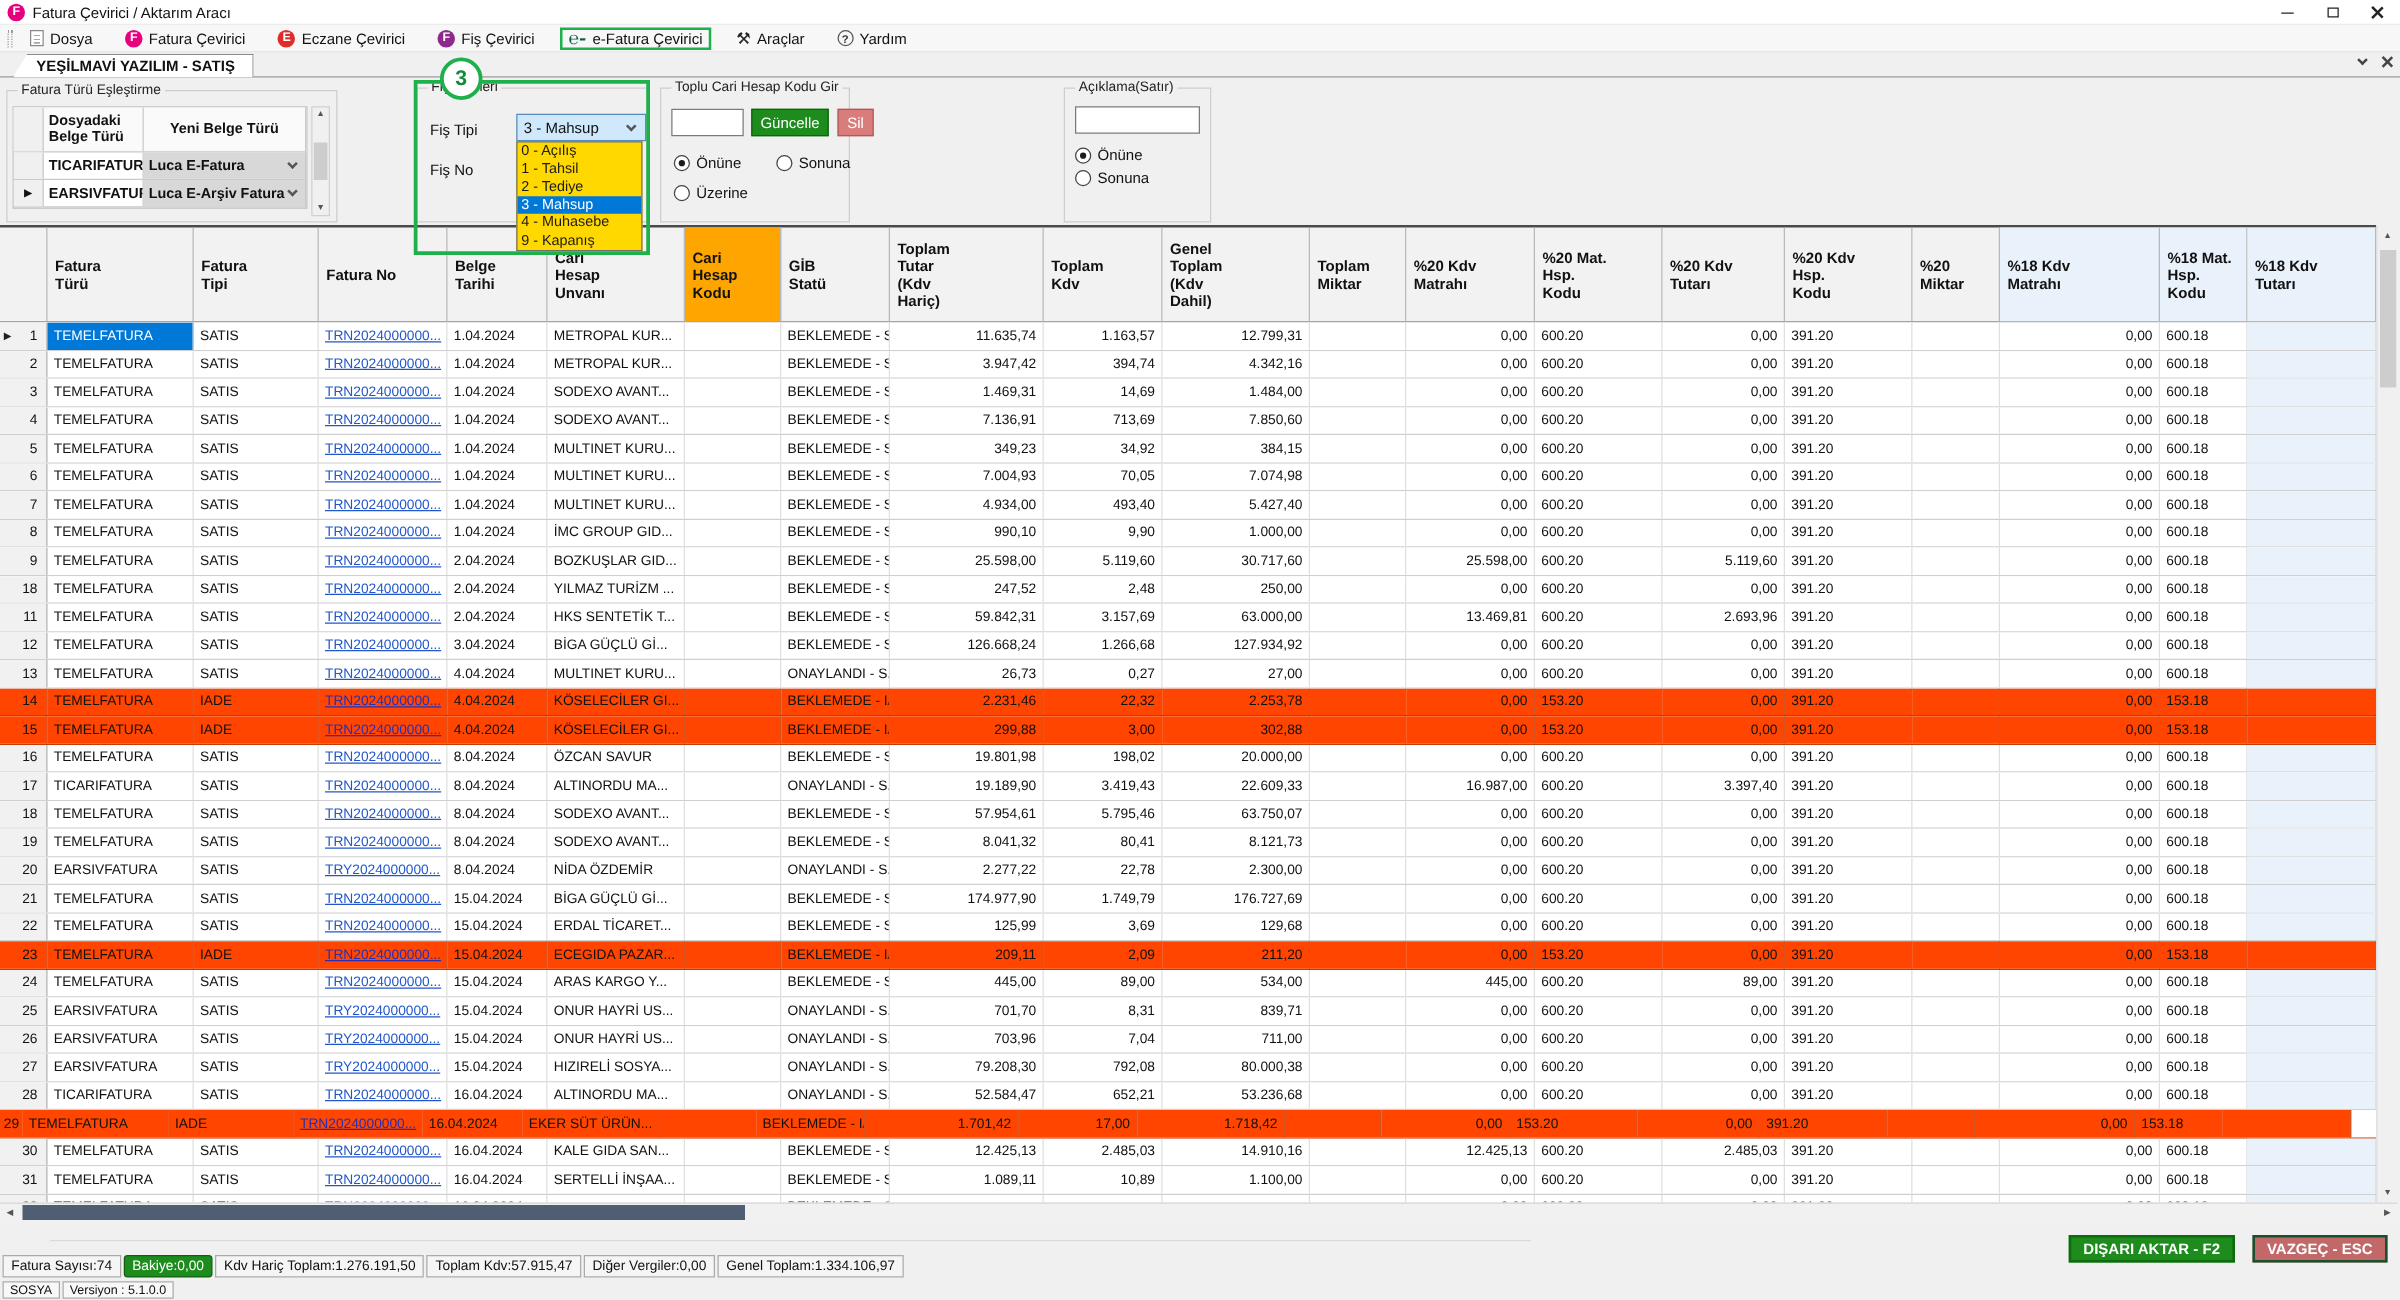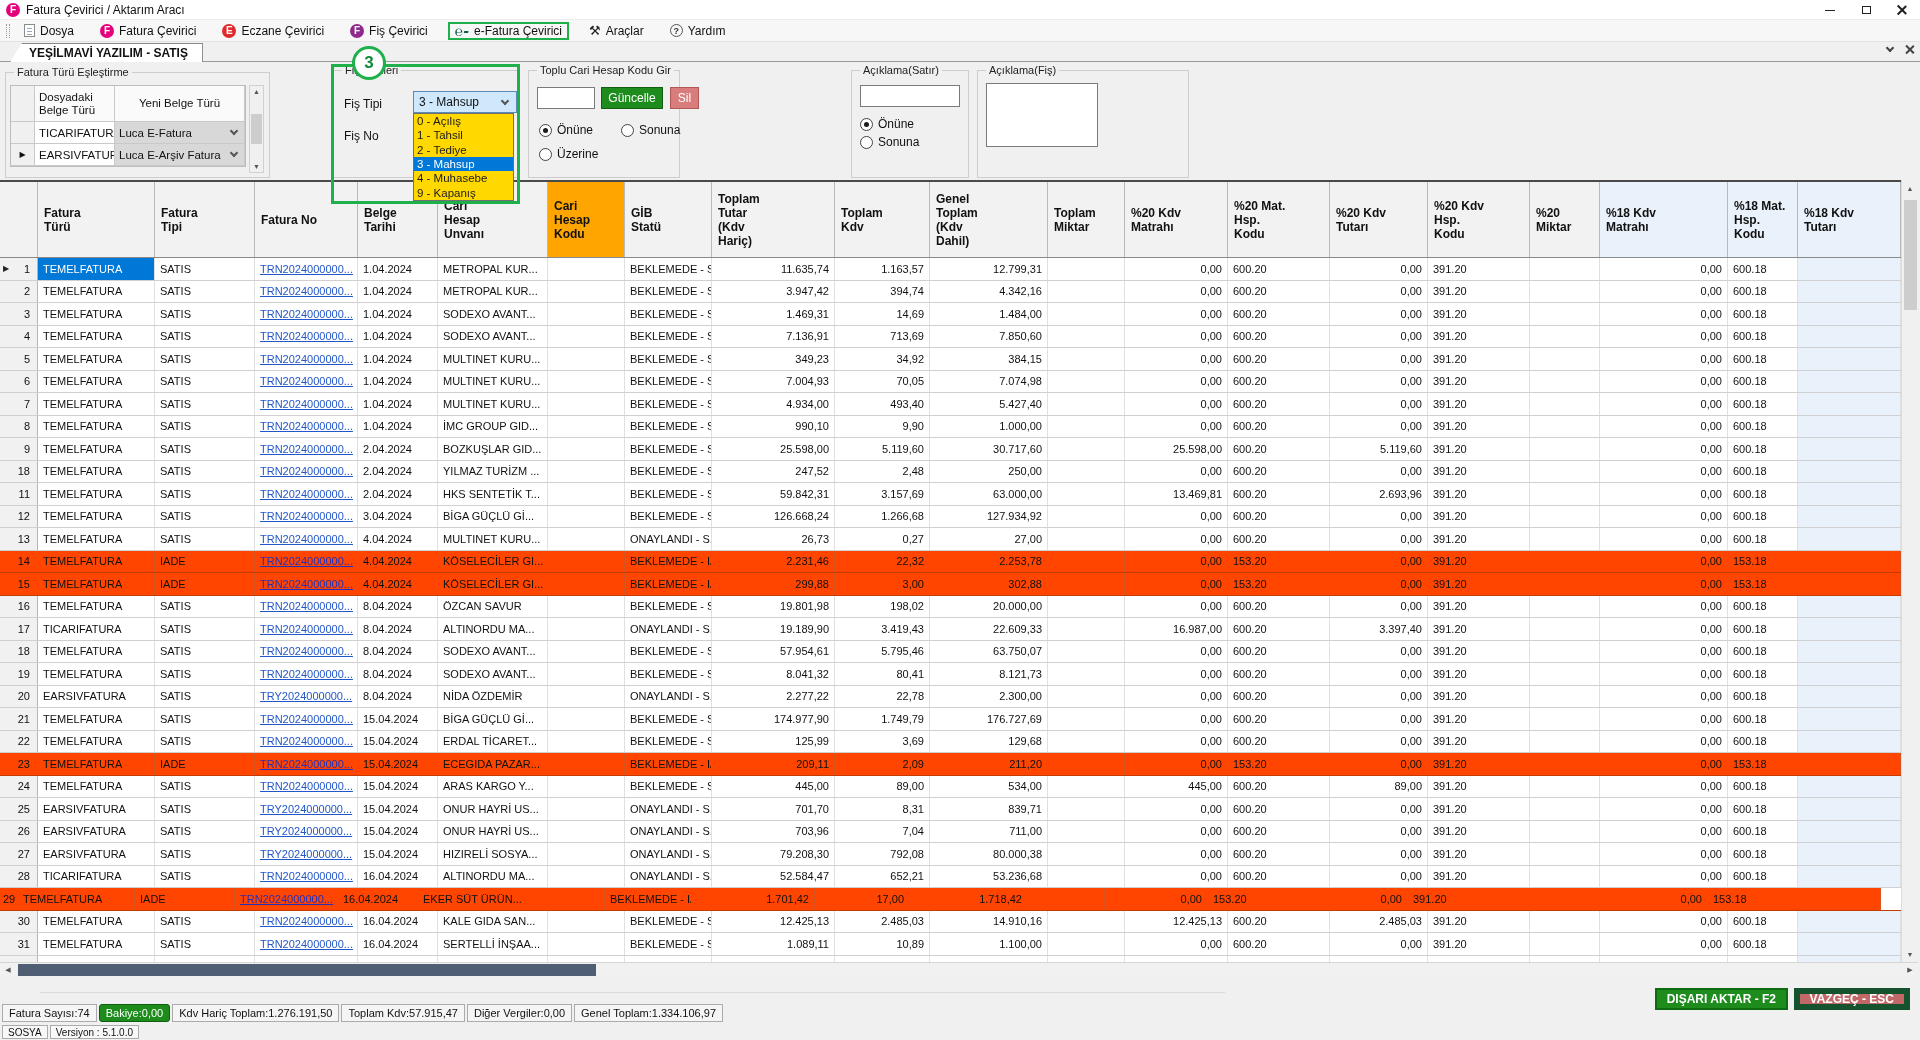--- a/index.html
+++ b/index.html
@@ -265,10 +265,6 @@
       </div>
   </div>
 
-  <div class="group g-afis">
-    <span class="group-label">Açıklama(Fiş)</span>
-    <div class="tb" style="left:8px;top:12px;width:112px;height:64px;"></div>
-  </div>
 
   <div class="annot-rect"></div>
   <div class="annot-circle">

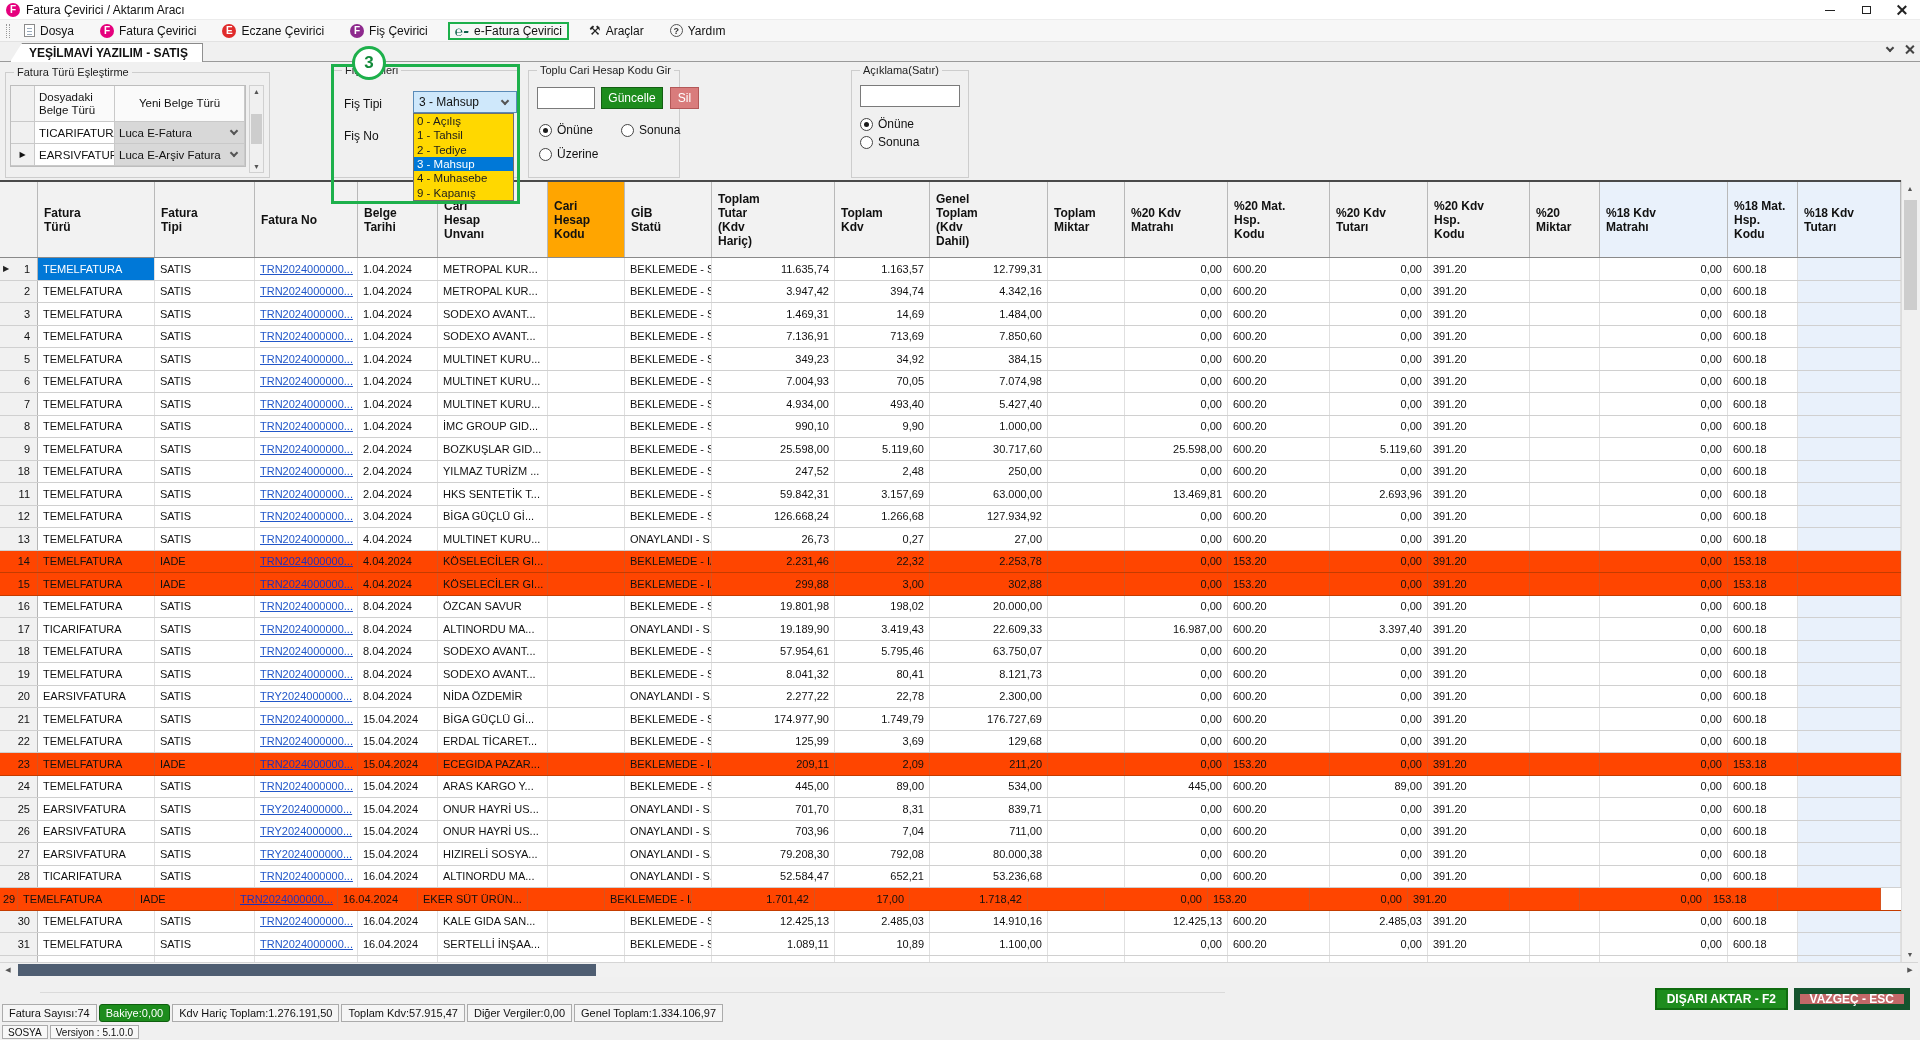--- a/index.html
+++ b/index.html
@@ -57,7 +57,7 @@
   .rdot{width:13px;height:13px;border:1px solid #444;border-radius:50%;background:#fff;position:relative;flex:0 0 auto;}
   .radio.on .rdot::after{content:"";position:absolute;inset:3px;background:#1b1b1b;border-radius:50%;}
   
-  .mgrid{position:absolute;left:4px;top:12px;width:236px;border:1px solid #bdbdbd;background:#fff;}
+  .mgrid{position:absolute;left:4px;top:12px;width:236px;border:1px solid #bdbdbd;background:#fff;font-weight:bold;}
   .mrow{display:flex;height:22px;border-bottom:1px solid #c9c9c9;}
   .mrow.mhead{height:36px;background:#fafafa;}
   .mc{border-right:1px solid #c9c9c9;display:flex;align-items:center;font-size:11.5px;padding:0 4px;overflow:hidden;white-space:nowrap;}

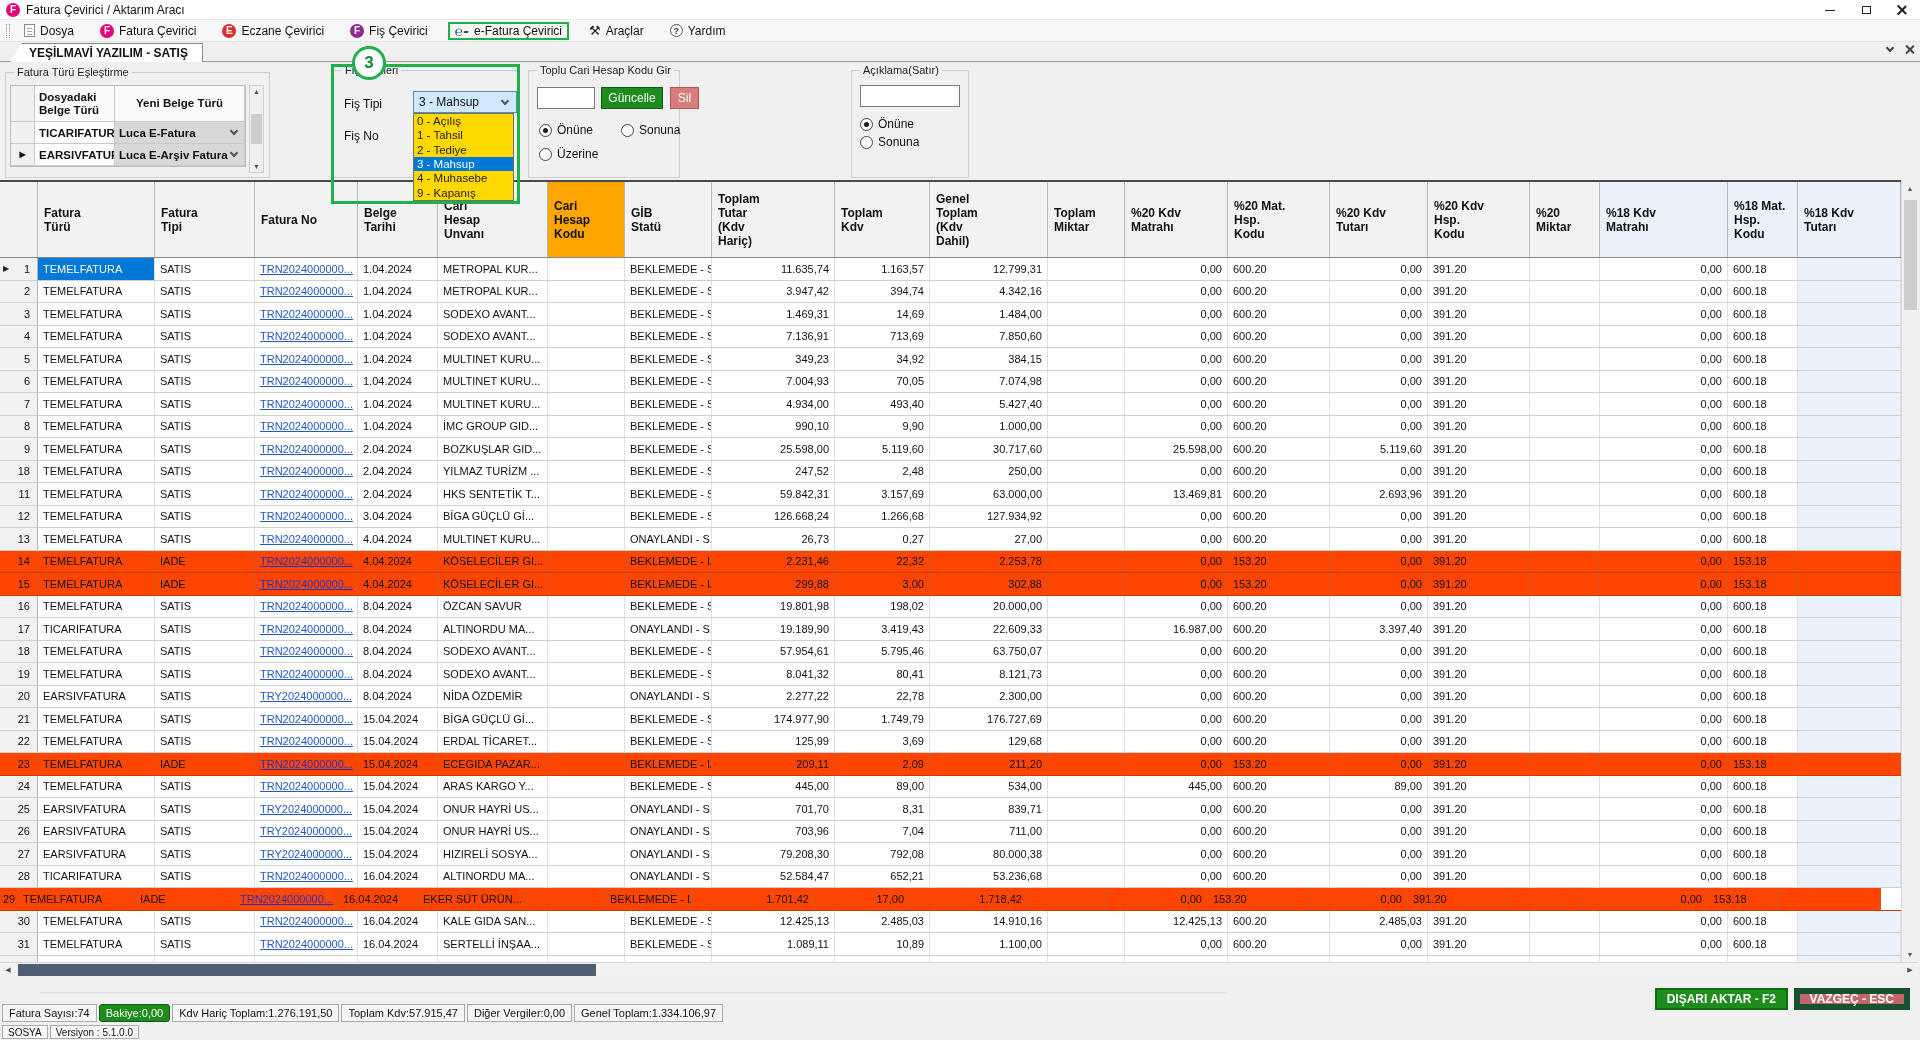--- a/index.html
+++ b/index.html
@@ -107,7 +107,7 @@
   
   .actbtn{position:absolute;top:988px;height:22px;display:flex;align-items:center;justify-content:center;font-weight:bold;font-size:12px;color:#fff;padding:0 10px;white-space:nowrap;}
   .act-export{right:132px;background:var(--btn-green);border:2px solid #0f6b0f;}
-  .act-cancel{right:10px;background:var(--cancel);border:6px solid #14532d;}
+  .act-cancel{right:10px;background:var(--cancel);border:2px solid #14532d;}
   .statusrow{position:absolute;left:2px;top:1004px;display:flex;gap:2px;}
   .seg{border:1px solid #ababab;background:#f5f5f5;font-size:11px;padding:1px 6px;height:18px;display:flex;align-items:center;white-space:nowrap;}
   .seg.green{background:var(--btn-green);color:#fff;border-color:#0f5f0f;border-radius:3px;}

